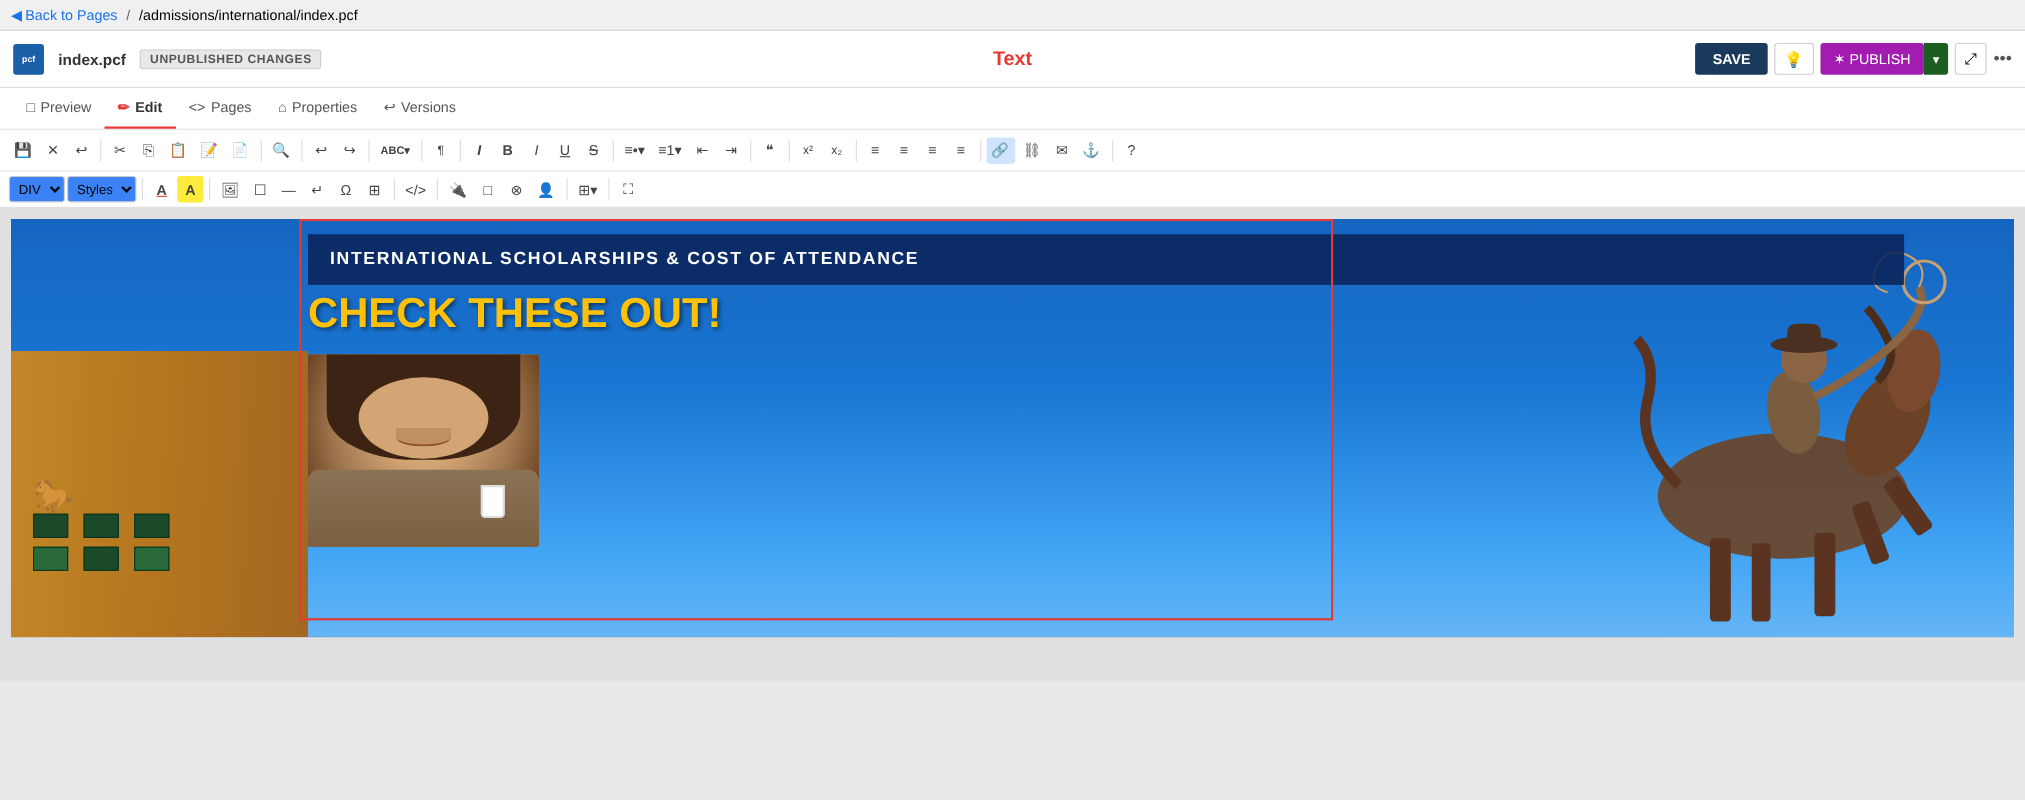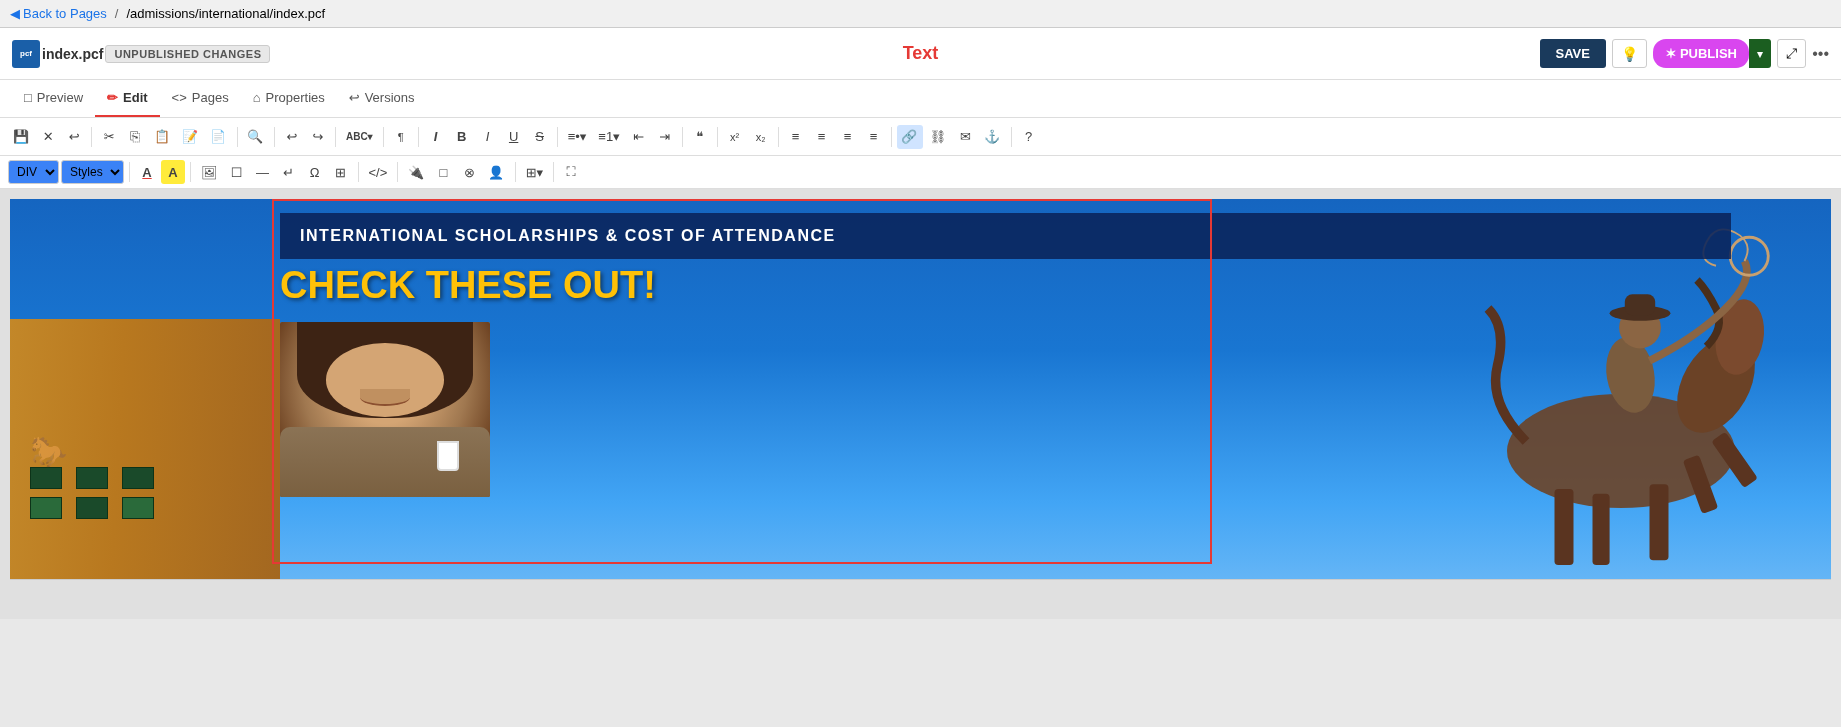--- a/index.html
+++ b/index.html
@@ -39,7 +39,7 @@
     .header-left {
       display: flex;
       align-items: center;
-      gap: 2px;
+      gap: 13px;
     }
     .file-icon {
       width: 28px;

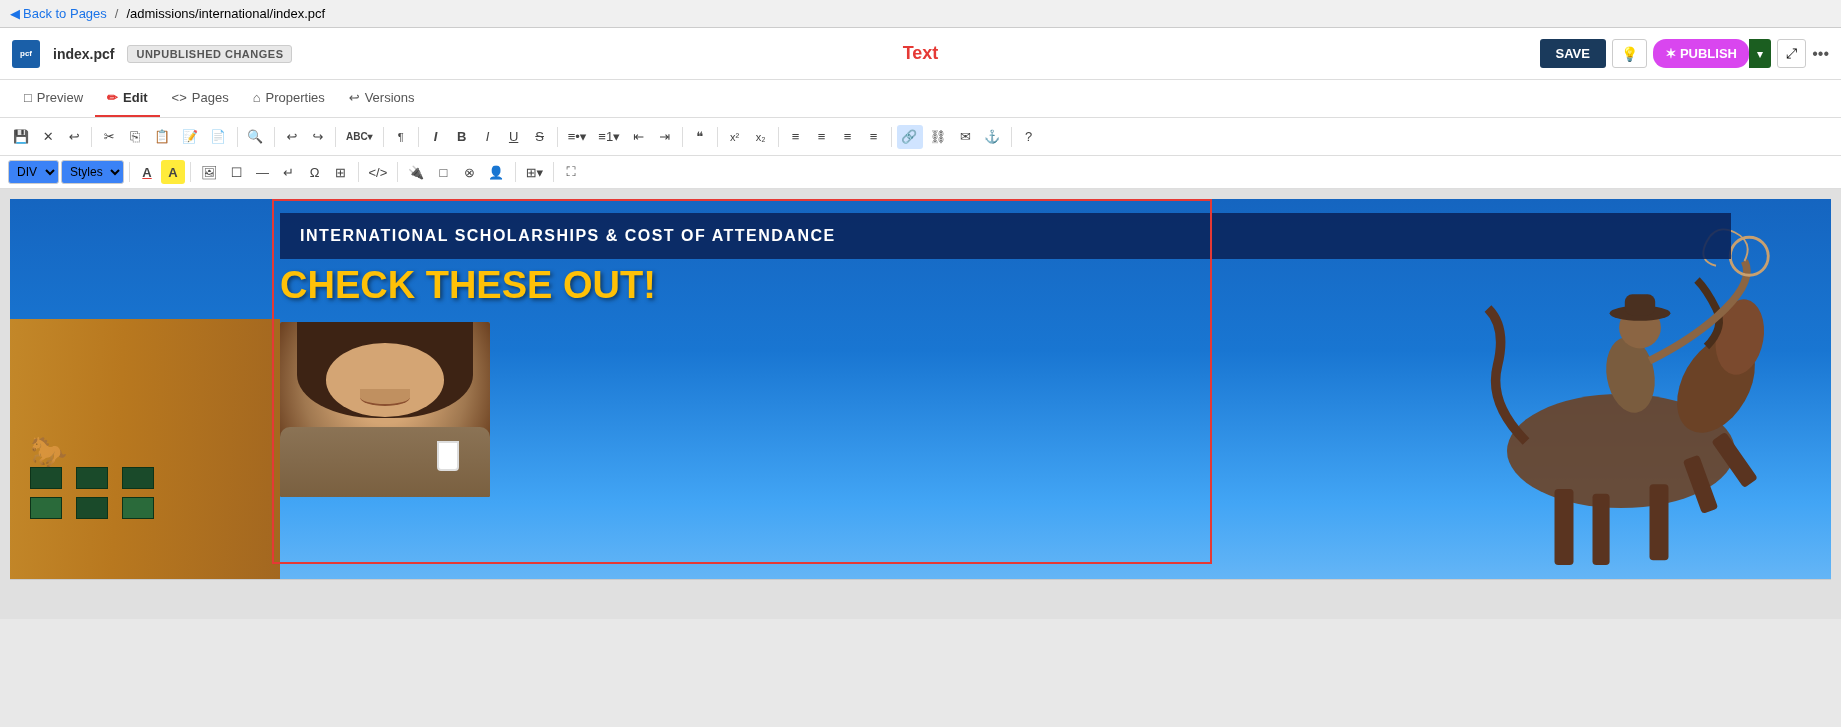--- a/index.html
+++ b/index.html
@@ -102,13 +102,13 @@
       font-size: 14px;
     }
     .btn-publish {
-      background: #d946ef;
+      background: #a21caf;
       color: #fff;
       border: none;
-      border-radius: 13px;
+      border-radius: 3px;
       padding: 6px 12px;
       font-size: 13px;
-      font-weight: 700;
+      font-weight: 400;
       cursor: pointer;
       display: flex;
       align-items: center;

